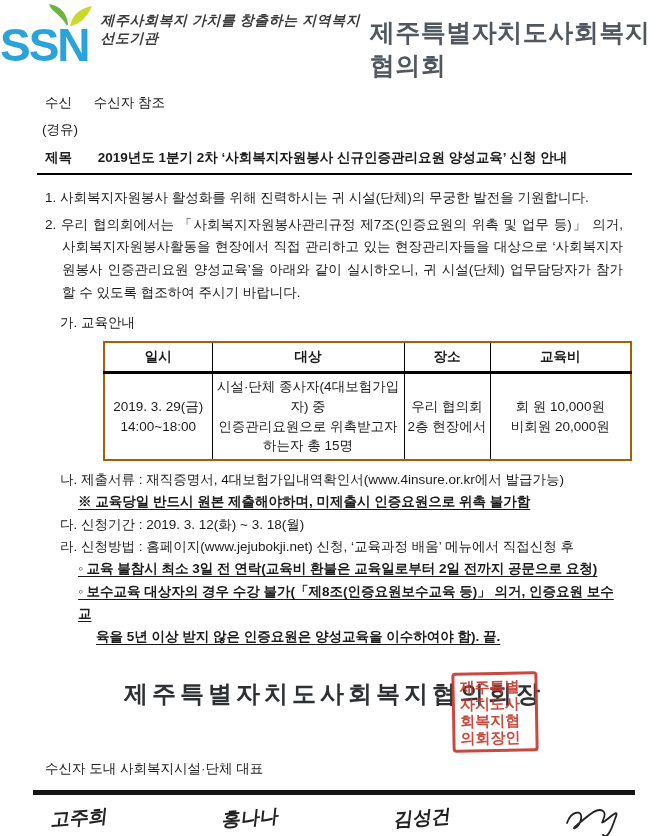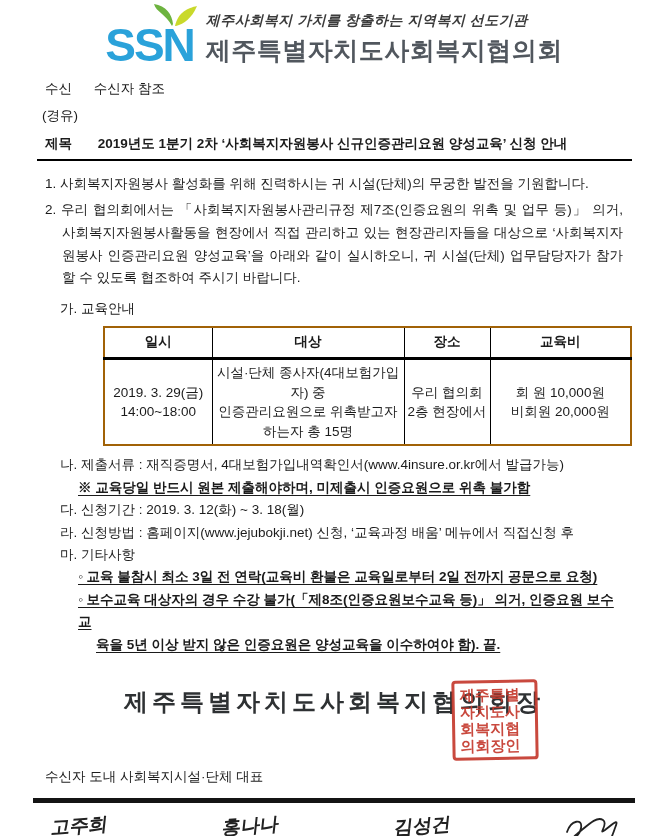--- a/index.html
+++ b/index.html
@@ -16,7 +16,7 @@
   .logo-mark { position:relative; padding-top:16px; }
   .logo-ssn { font-size:46px; font-weight:800; color:#2aa2da; letter-spacing:-2px; line-height:0.95; }
   .logo-leaves { position:absolute; top:-6px; right:-4px; }
-  .logo-textcol { display:flex; flex-direction:column; padding-top:4px; }
+  .logo-textcol { display:flex; padding-top:4px; }
   .logo-slogan { font-size:14px; font-weight:700; font-style:italic; color:#3b3b3b; letter-spacing:0.5px; }
   .logo-org { font-size:25px; font-weight:800; color:#51575e; letter-spacing:0.5px; margin-top:4px; }
 

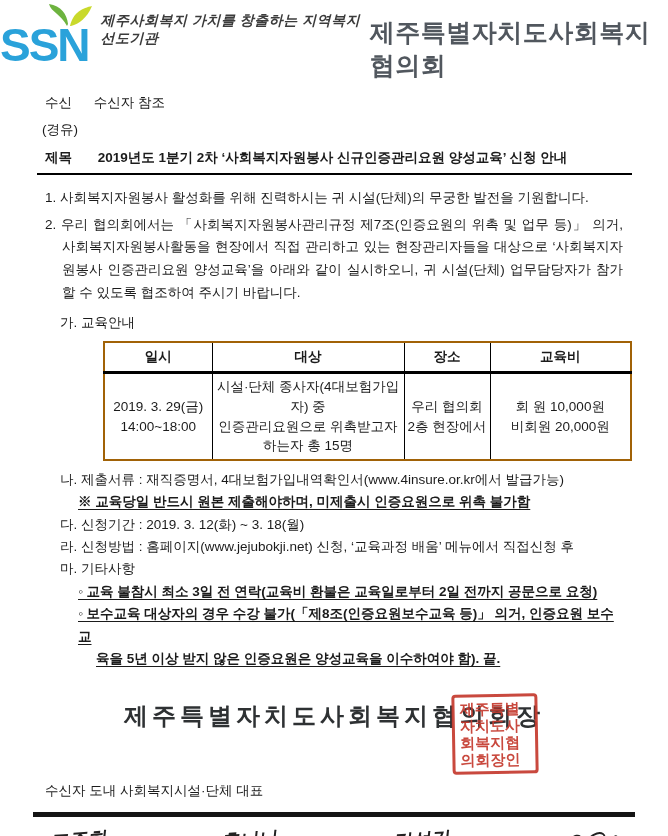--- a/index.html
+++ b/index.html
@@ -137,7 +137,6 @@
       <div class="sec-line note-line">※ 교육당일 반드시 원본 제출해야하며, 미제출시 인증요원으로 위촉 불가함</div>
       <div class="sec-line">다. 신청기간 : 2019. 3. 12(화) ~ 3. 18(월)</div>
       <div class="sec-line">라. 신청방법 : 홈페이지(www.jejubokji.net) 신청, ‘교육과정 배움’ 메뉴에서 직접신청 후</div>
-      <div class="sec-line">마. 기타사항</div>
       <div class="sec-line bullet">◦ 교육 불참시 최소 3일 전 연락(교육비 환불은 교육일로부터 2일 전까지 공문으로 요청)</div>
       <div class="sec-line bullet bullet2">◦ 보수교육 대상자의 경우 수강 불가(「제8조(인증요원보수교육 등)」 의거, 인증요원 보수교</div>
       <div class="sec-line bullet bullet2-wrap">육을 5년 이상 받지 않은 인증요원은 양성교육을 이수하여야 함).  끝.</div>

